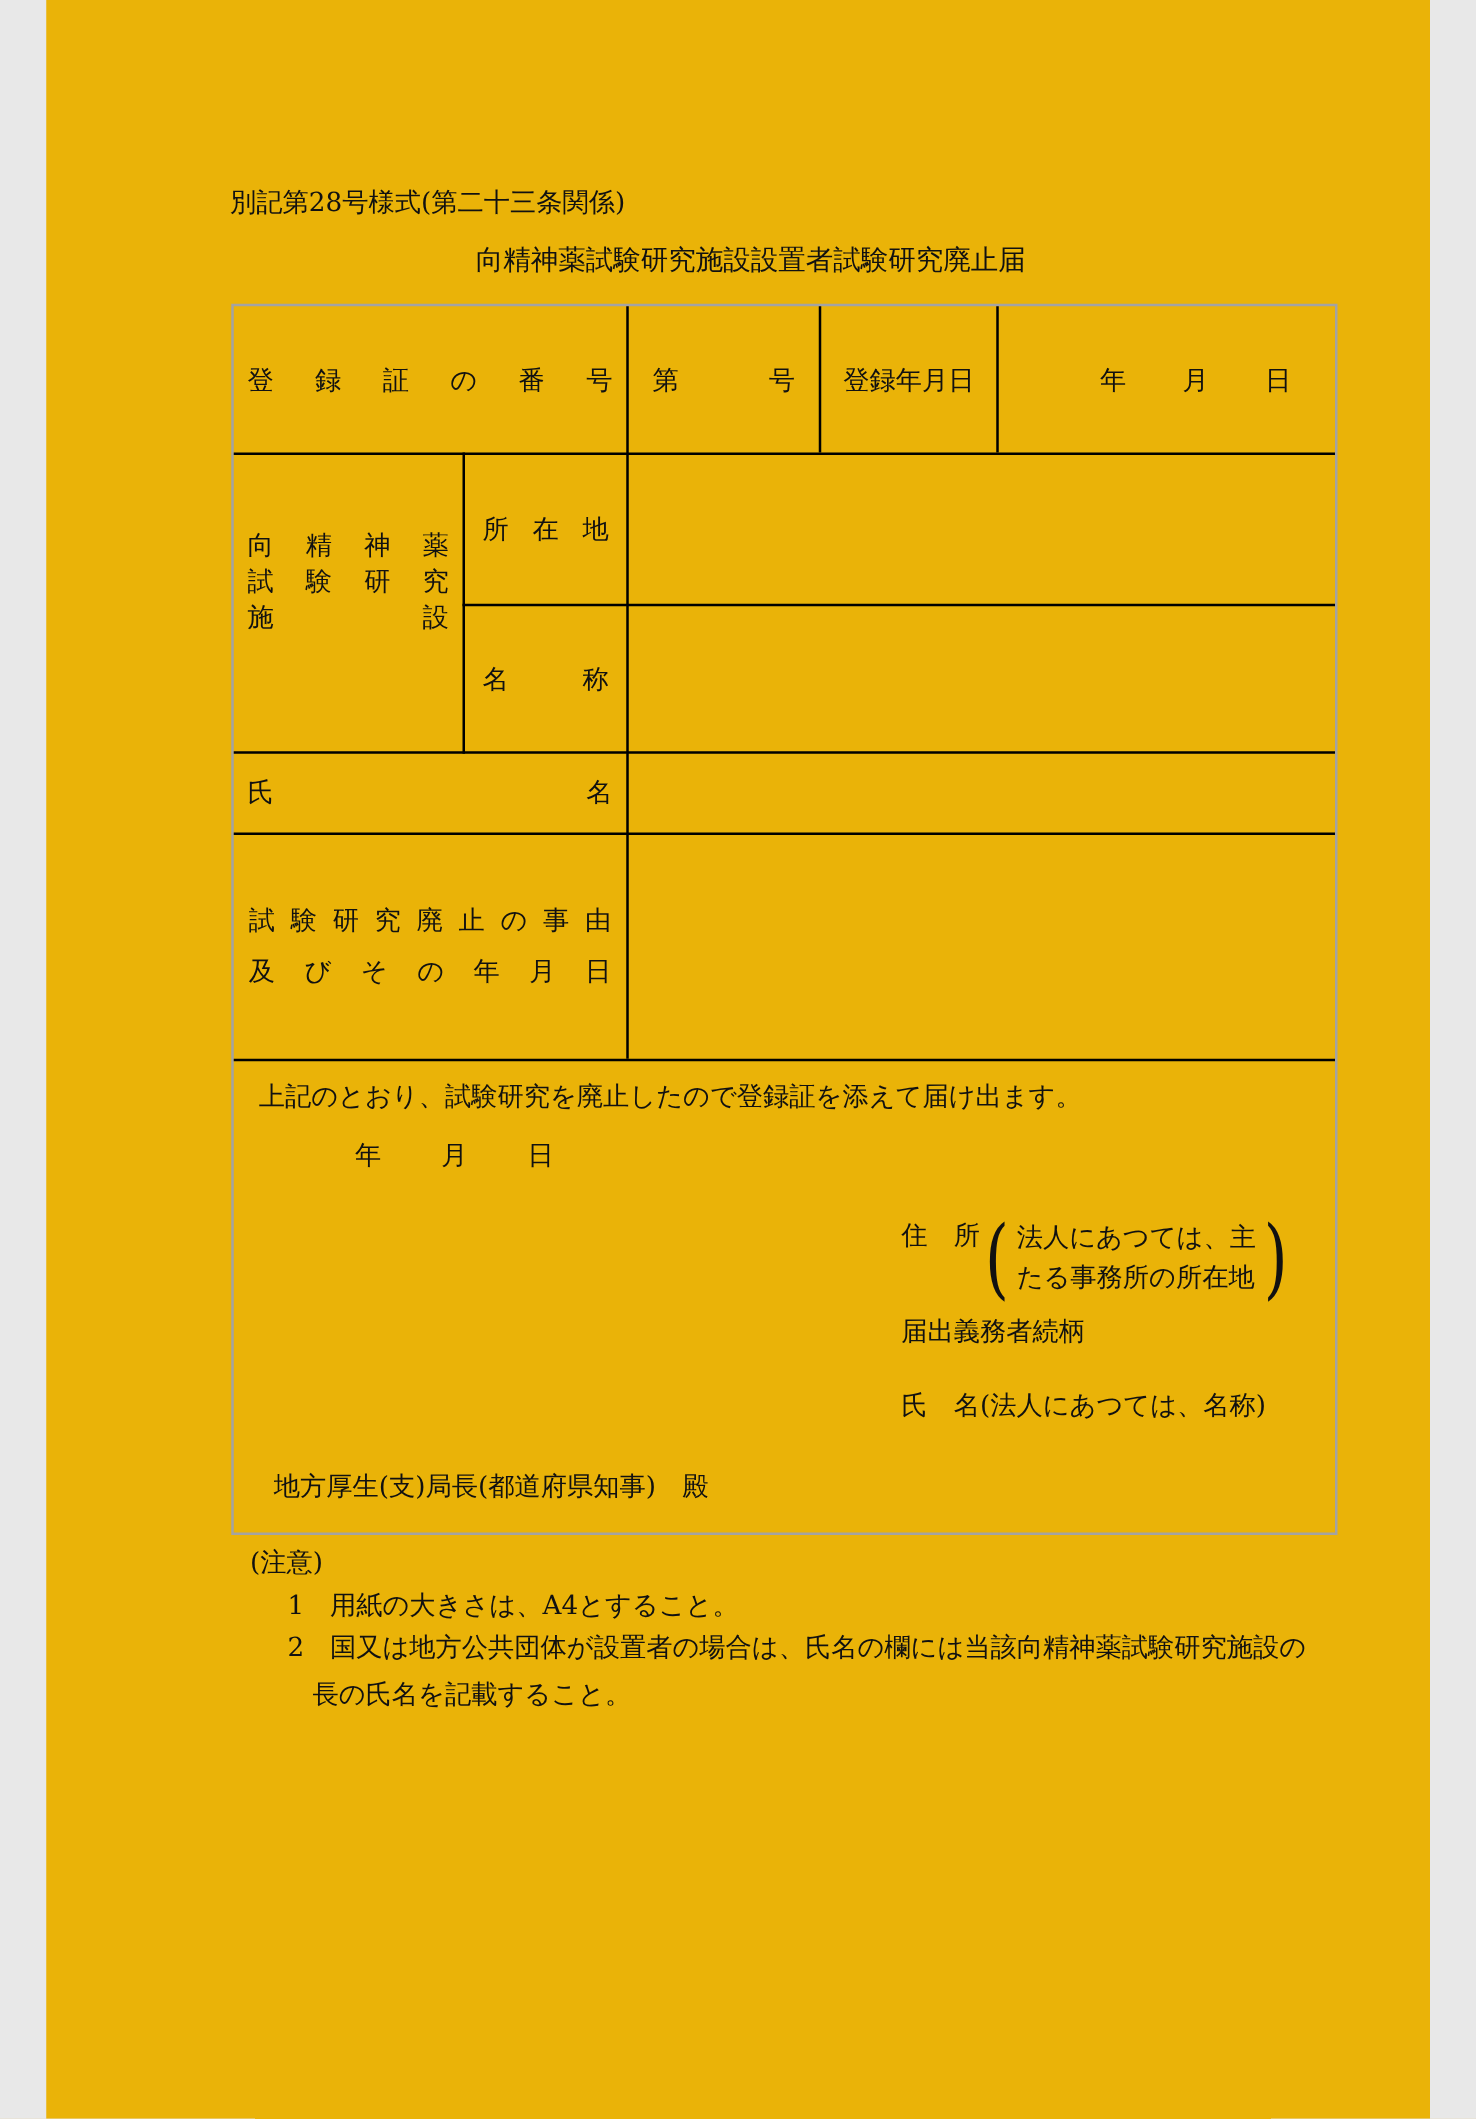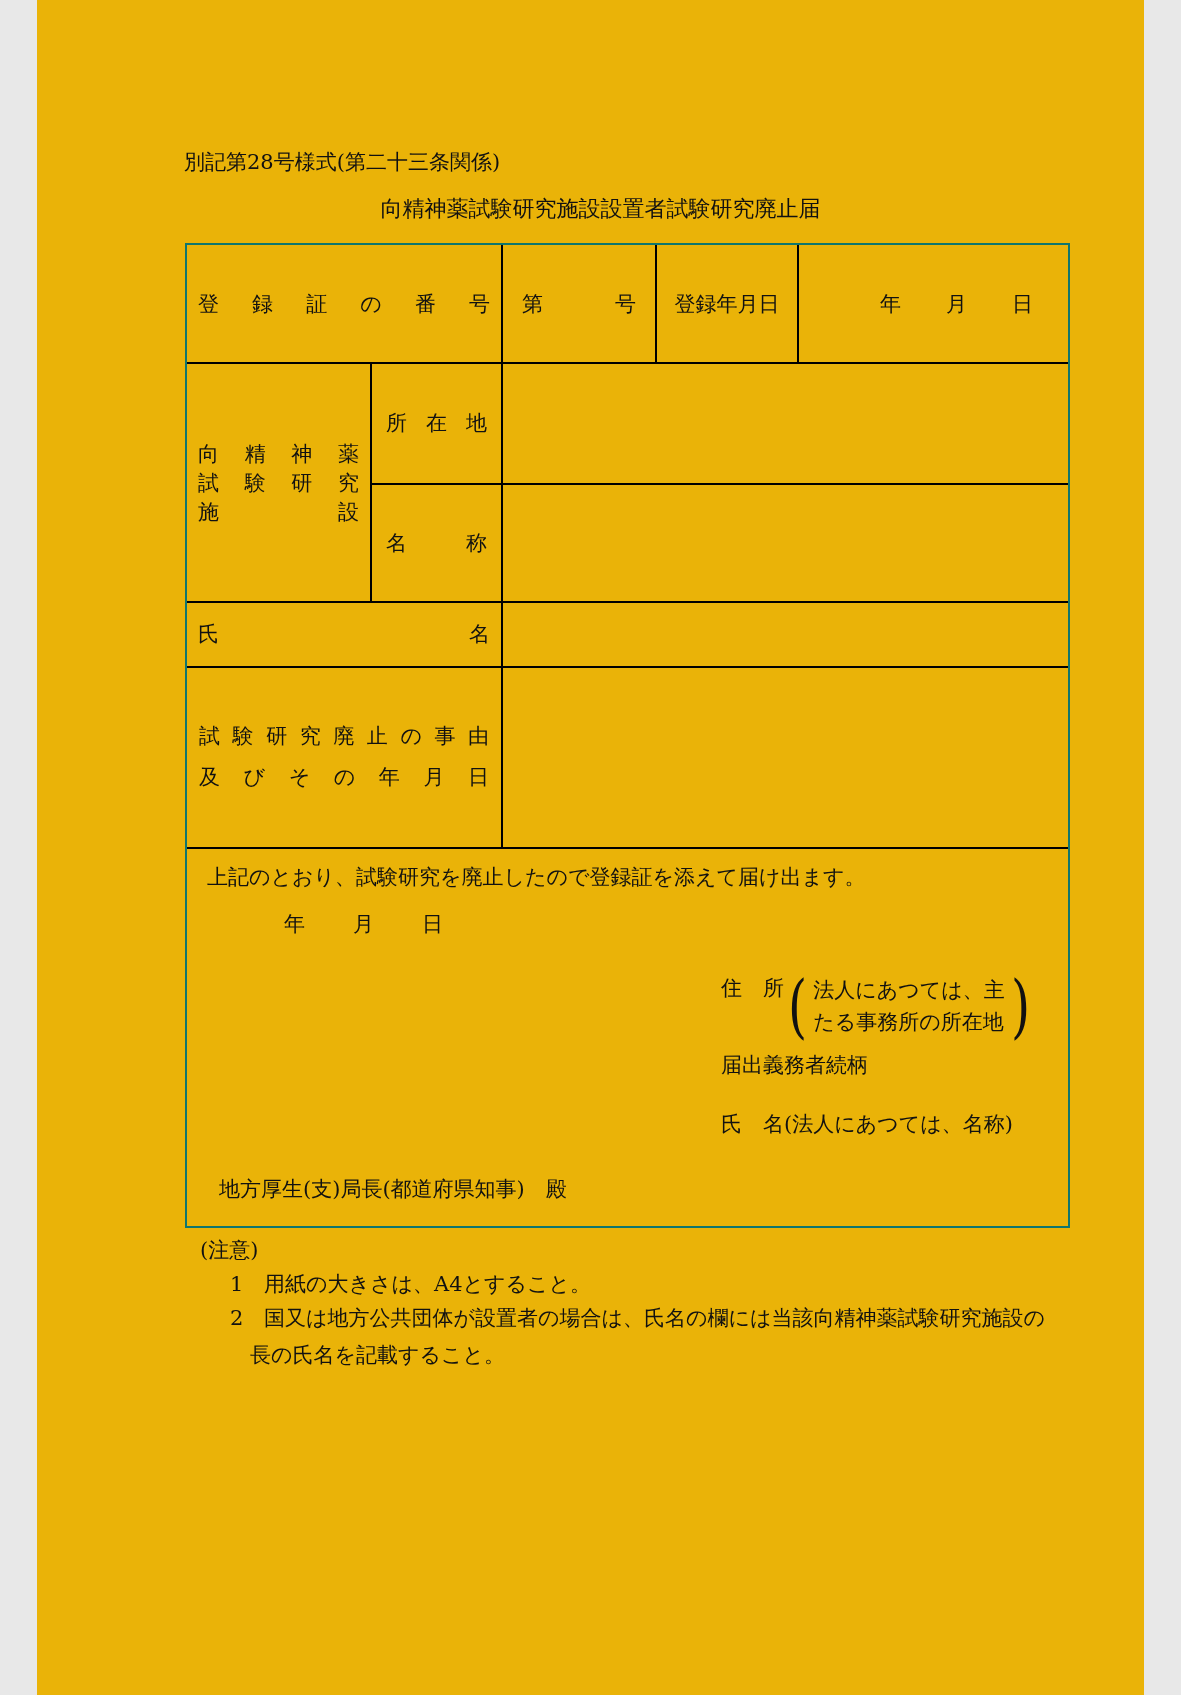--- a/index.html
+++ b/index.html
@@ -25,7 +25,7 @@
     position: absolute;
     left: 148px; top: 243px;
     width: 885px; height: 985px;
-    border: 2px solid #0f766e;
+    border: 2px solid #a3a3a3;
   }
   .gl { position: absolute; background: #000; }
   .cell {

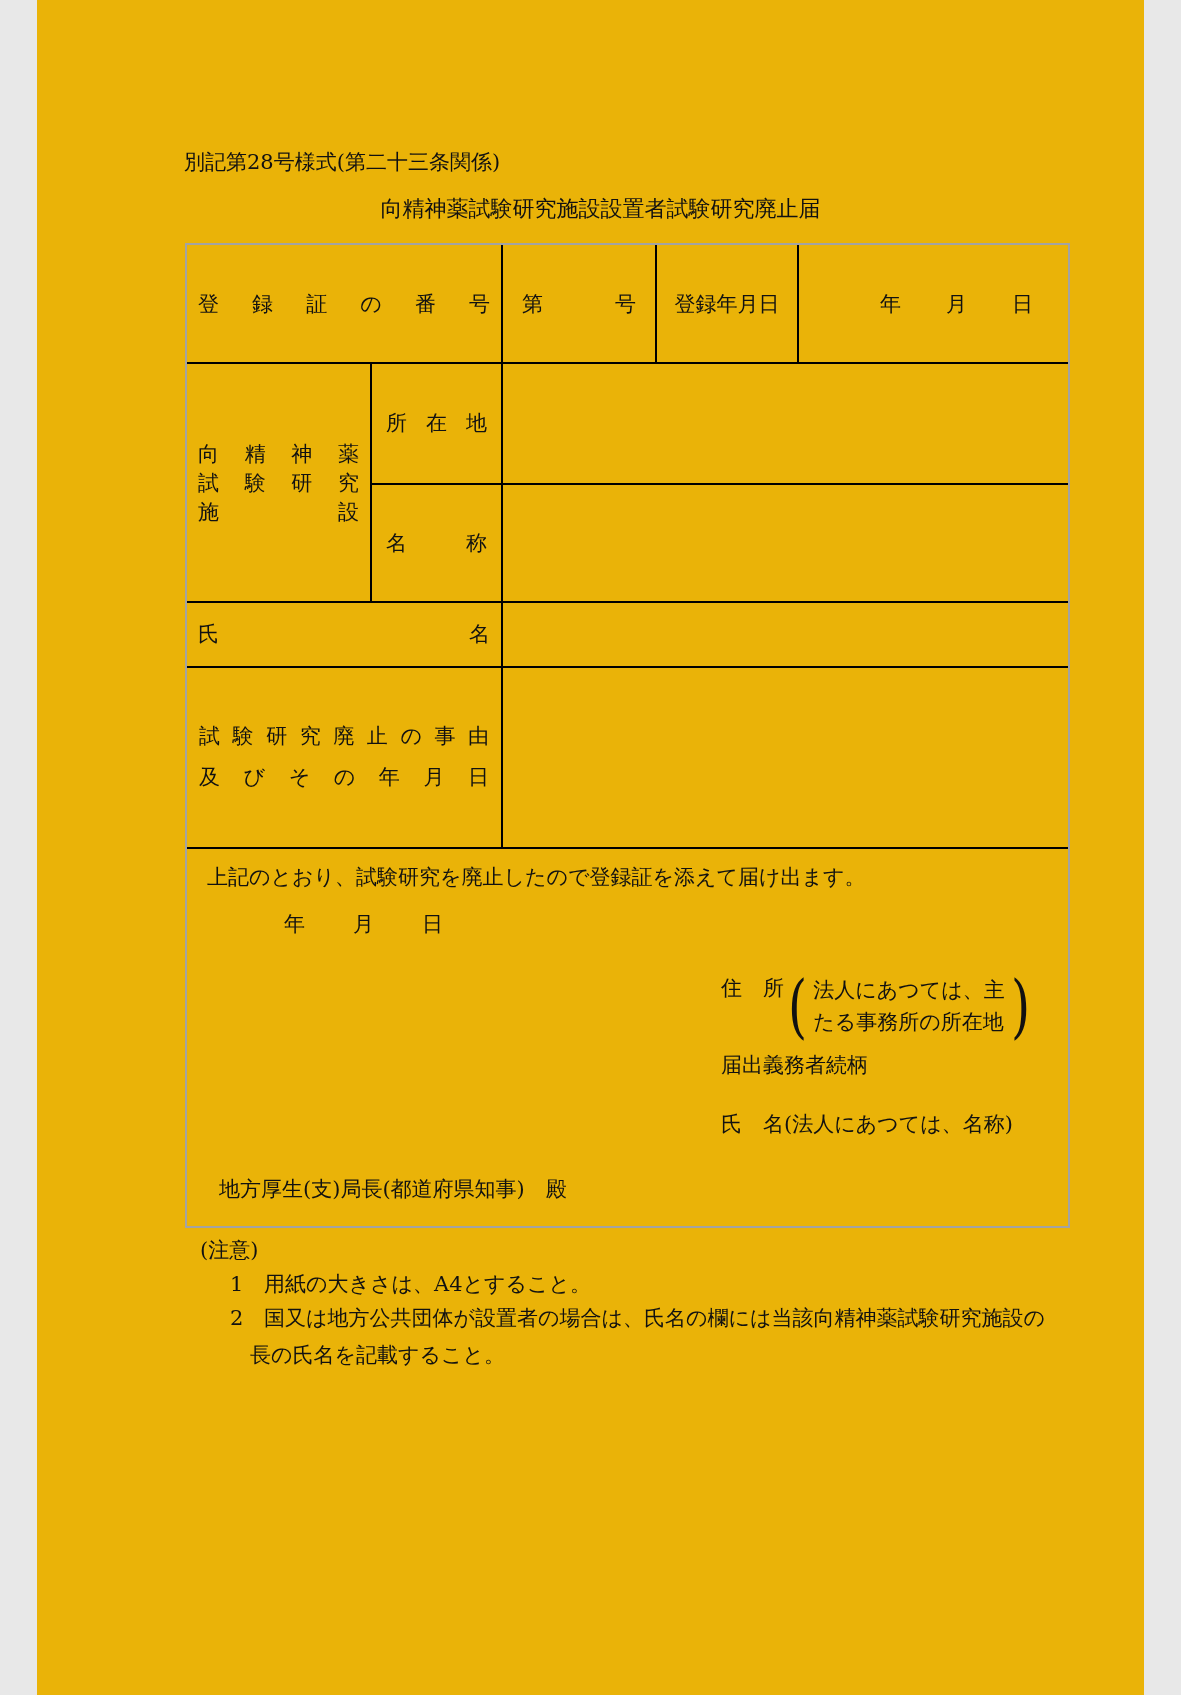--- a/index.html
+++ b/index.html
@@ -101,7 +101,7 @@
       <span>日</span>
     </div>
 
-    <div class="cell-col" style="left:0; top:119px; width:183px; height:239px; padding:0 11px;">
+    <div class="cell-col" style="left:0; top:101px; width:183px; height:239px; padding:0 11px;">
       <div class="jfy facility-line">向精神薬</div>
       <div class="jfy facility-line">試験研究</div>
       <div class="jfy facility-line">施設</div>

